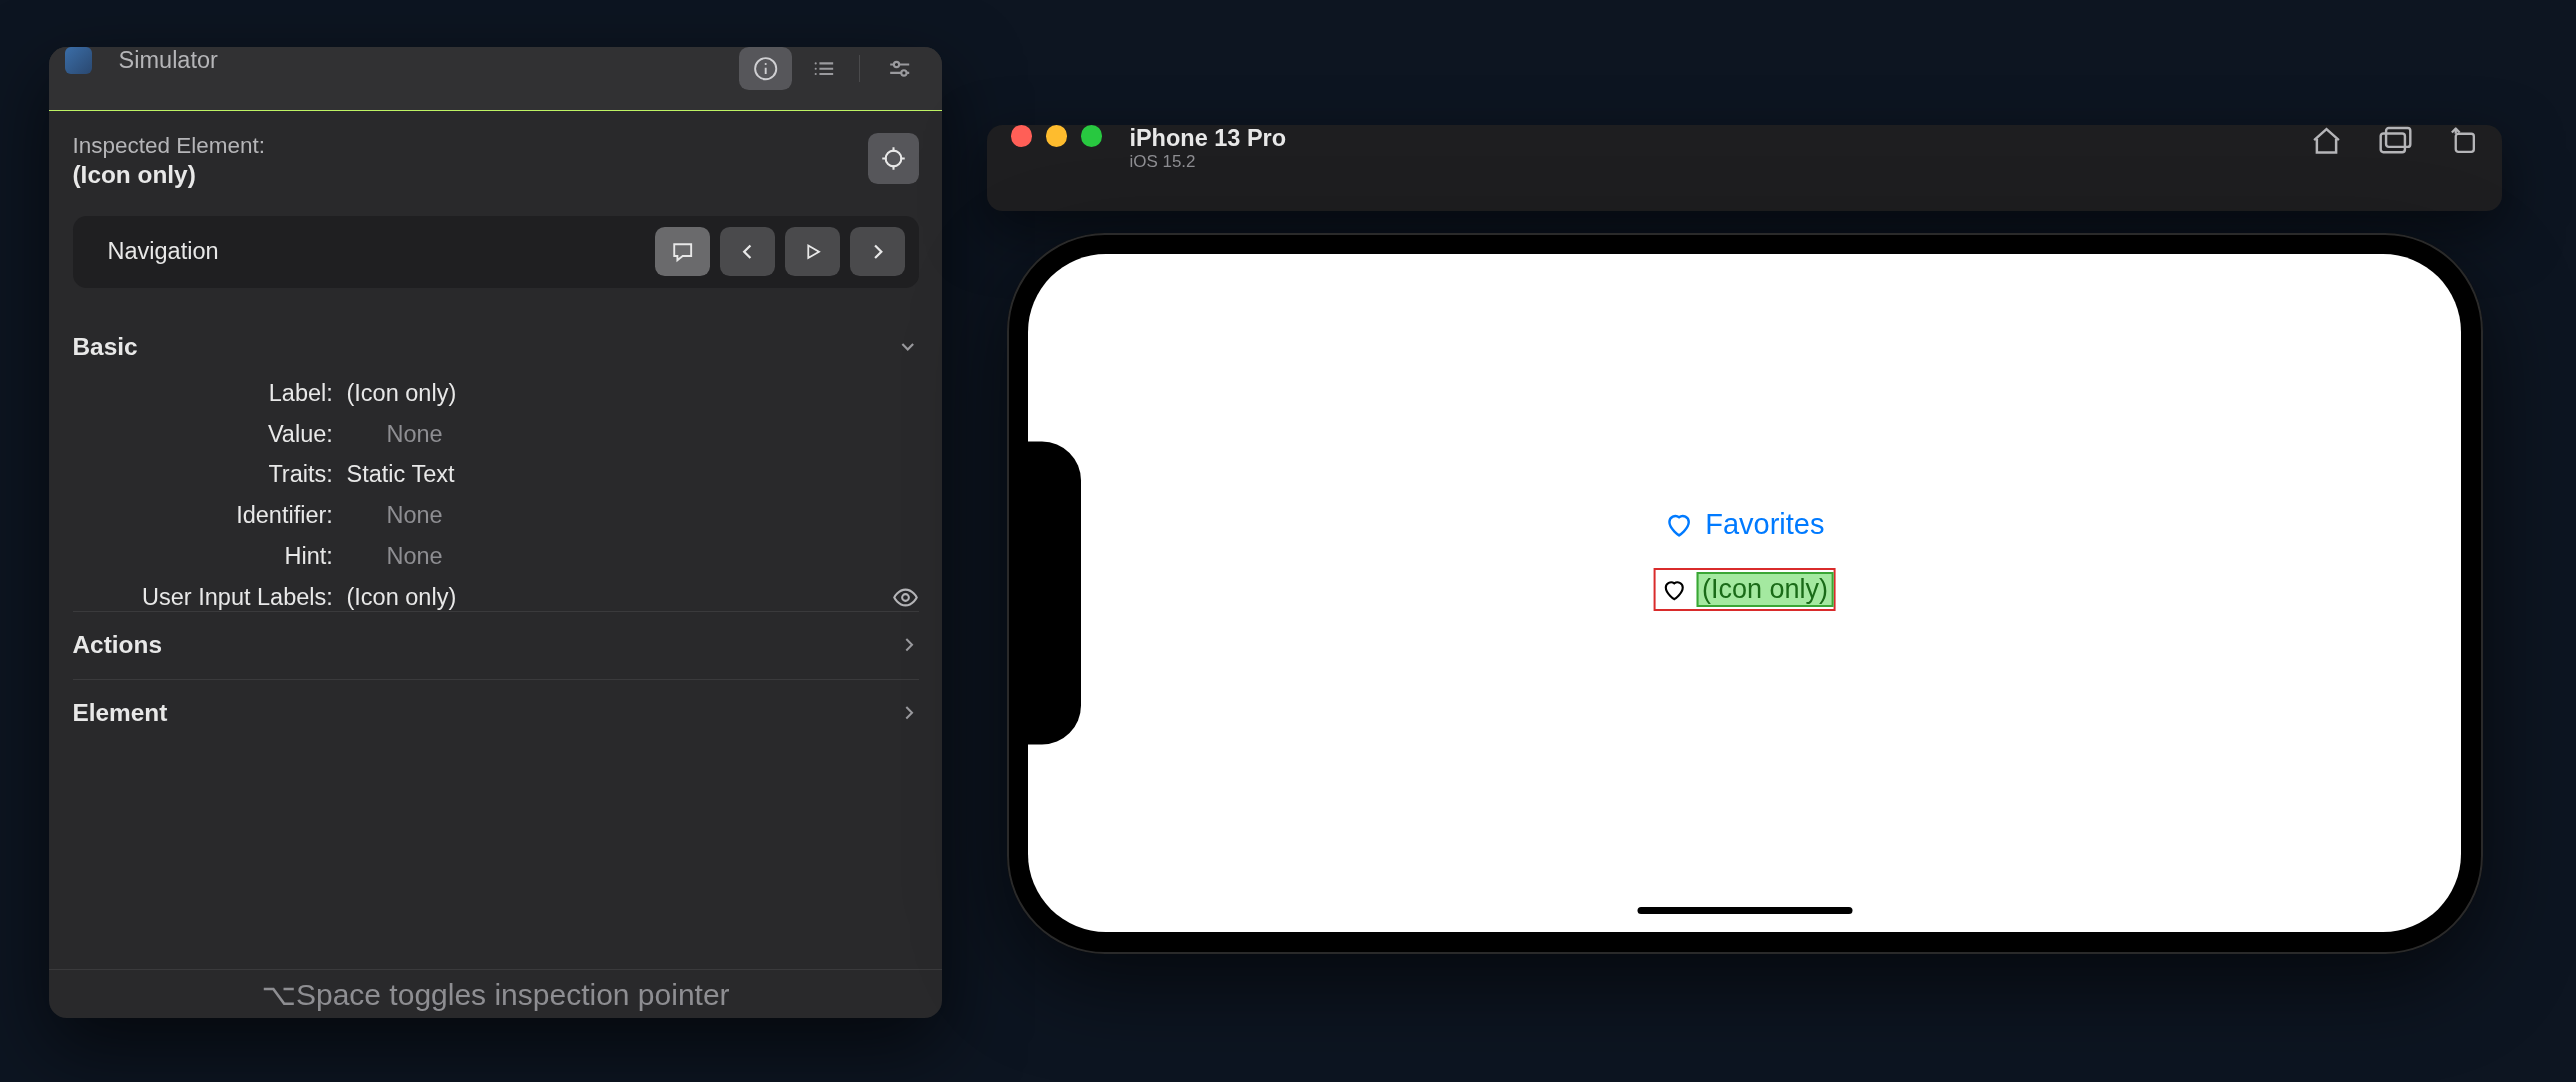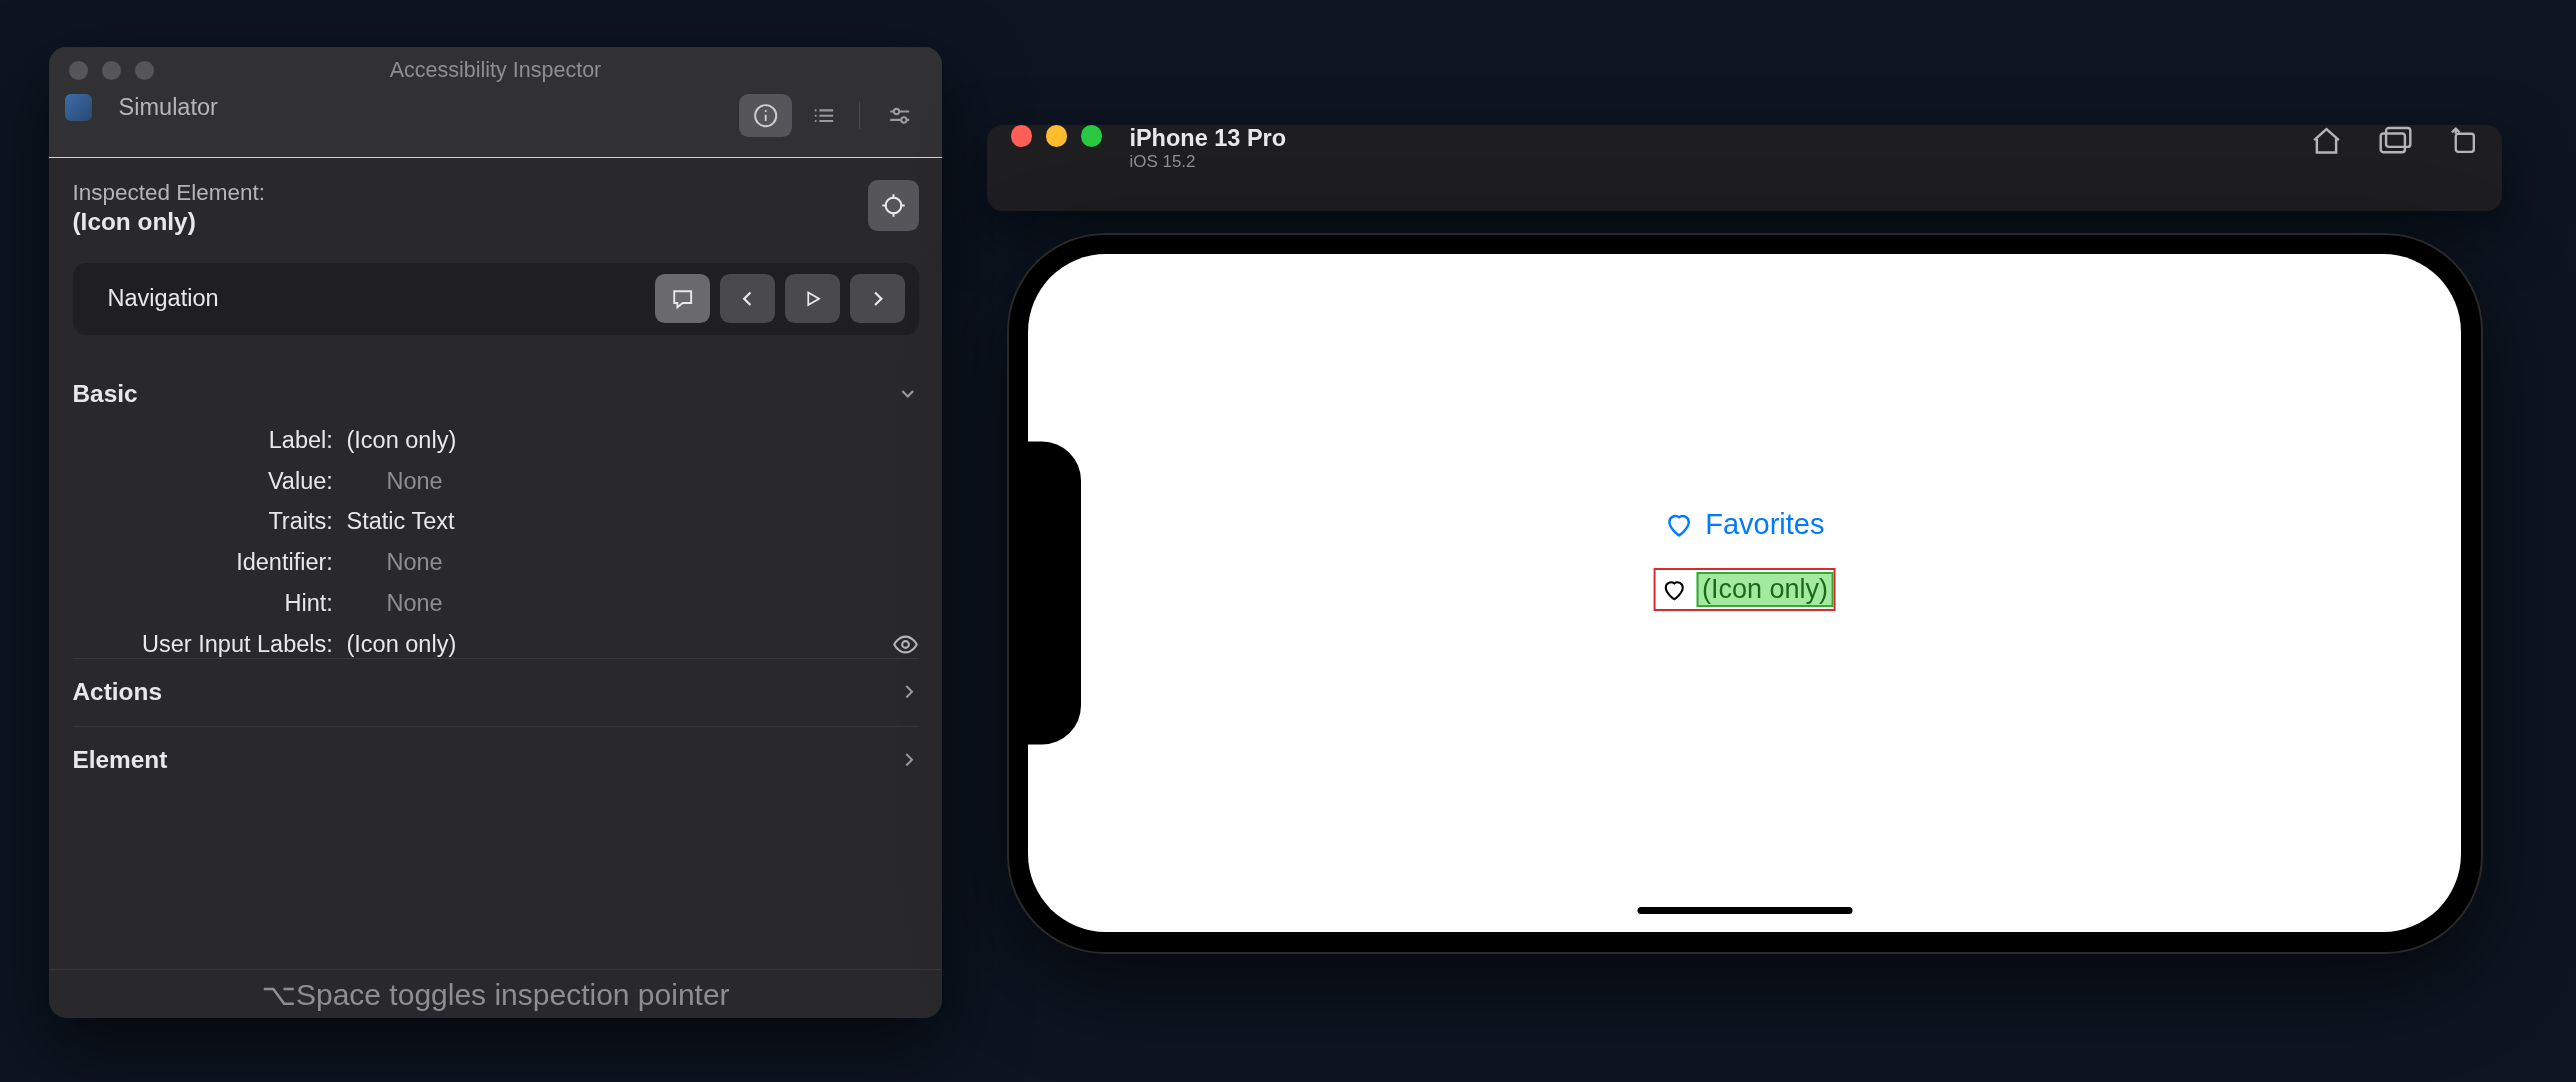--- a/index.html
+++ b/index.html
@@ -310,14 +310,6 @@
 <body>
 
 <div class="ai-window">
-  <div class="ai-titlebar">
-    <div class="traffic">
-      <span></span>
-      <span></span>
-      <span></span>
-    </div>
-    <div class="ai-title">Accessibility Inspector</div>
-  </div>
 
   <div class="ai-toolbar">
     <div class="ai-app-icon"></div>

